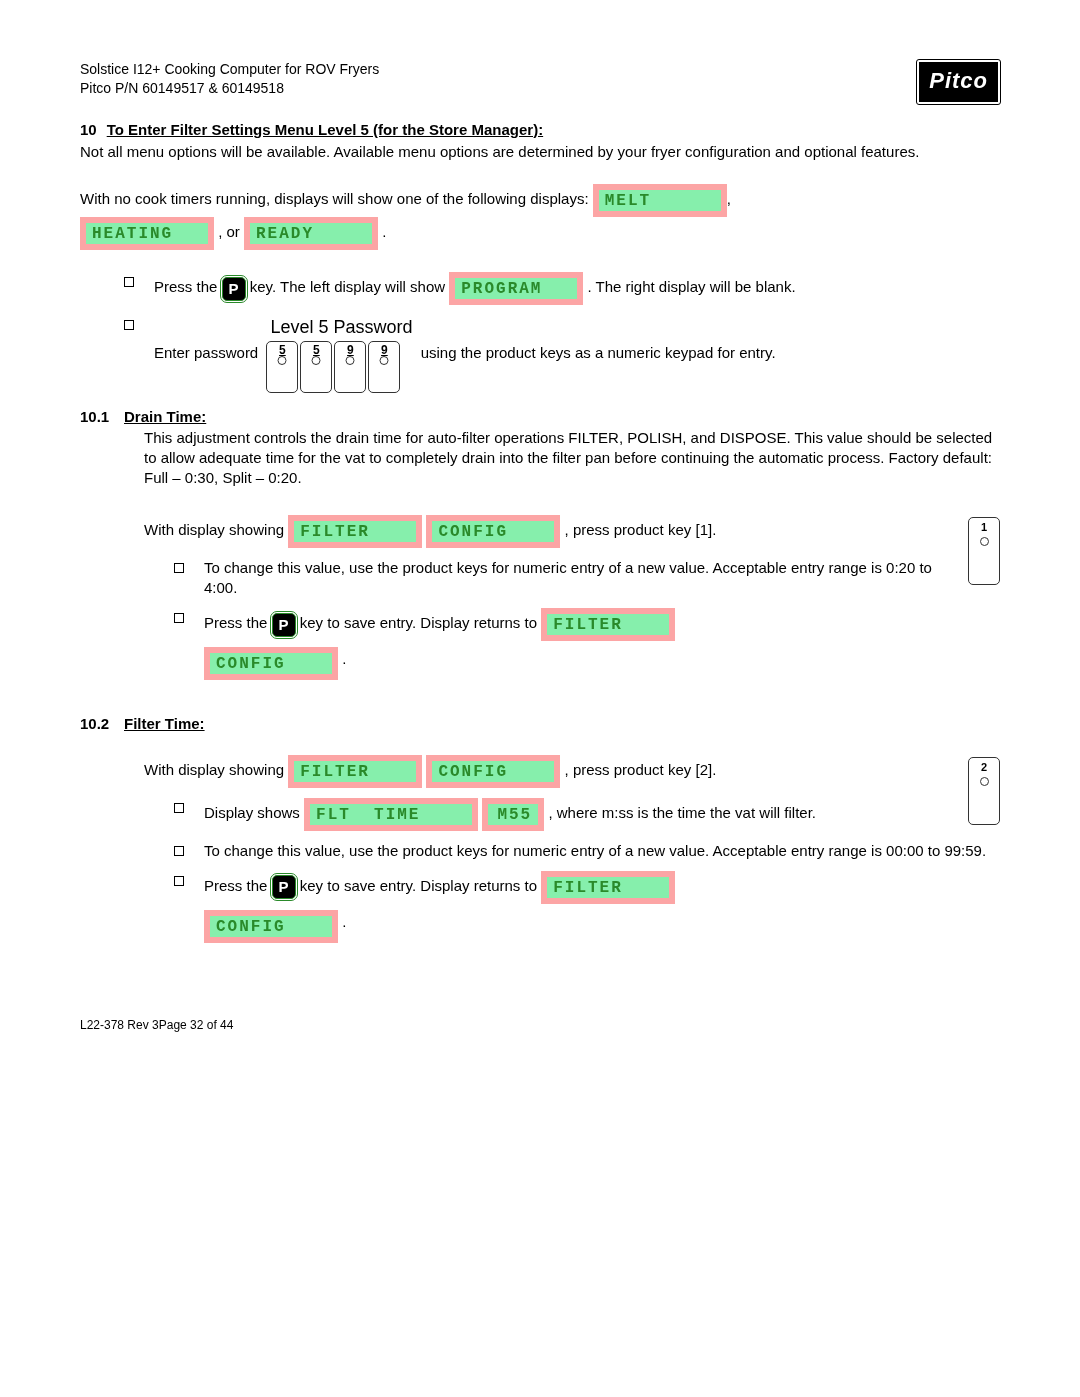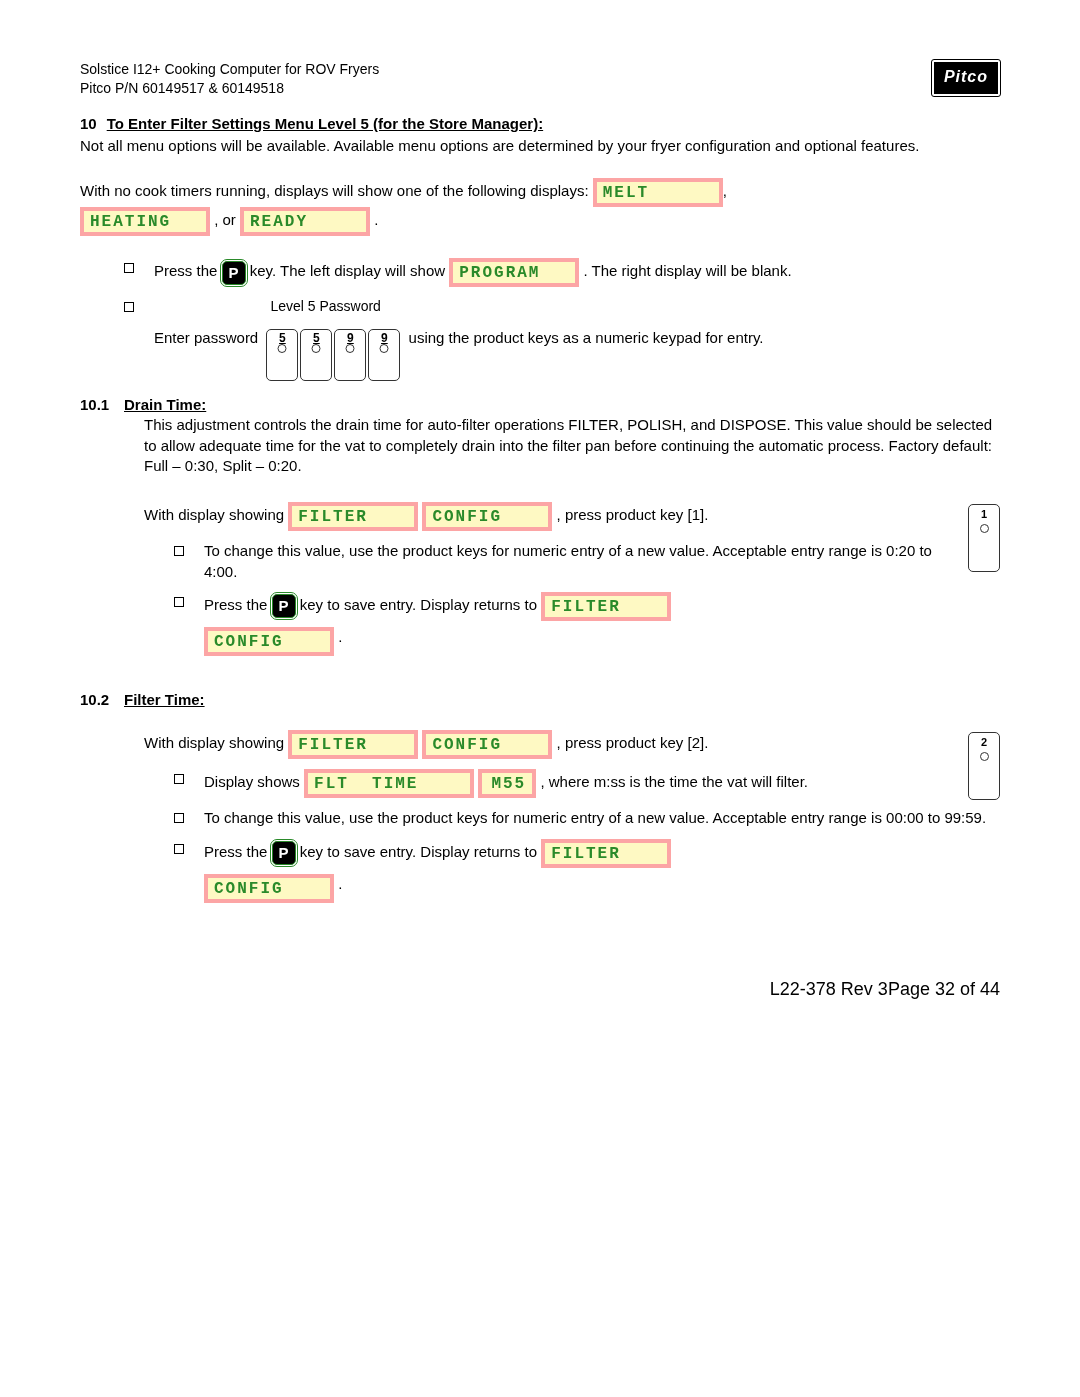--- a/index.html
+++ b/index.html
@@ -25,7 +25,7 @@
     color: #fff;
     font-weight: bold;
     font-style: italic;
-    font-size: 16px;
+    font-size: 22px;
     padding: 4px 10px 6px 10px;
     border: 2px solid #fff;
     outline: 1px solid #000;

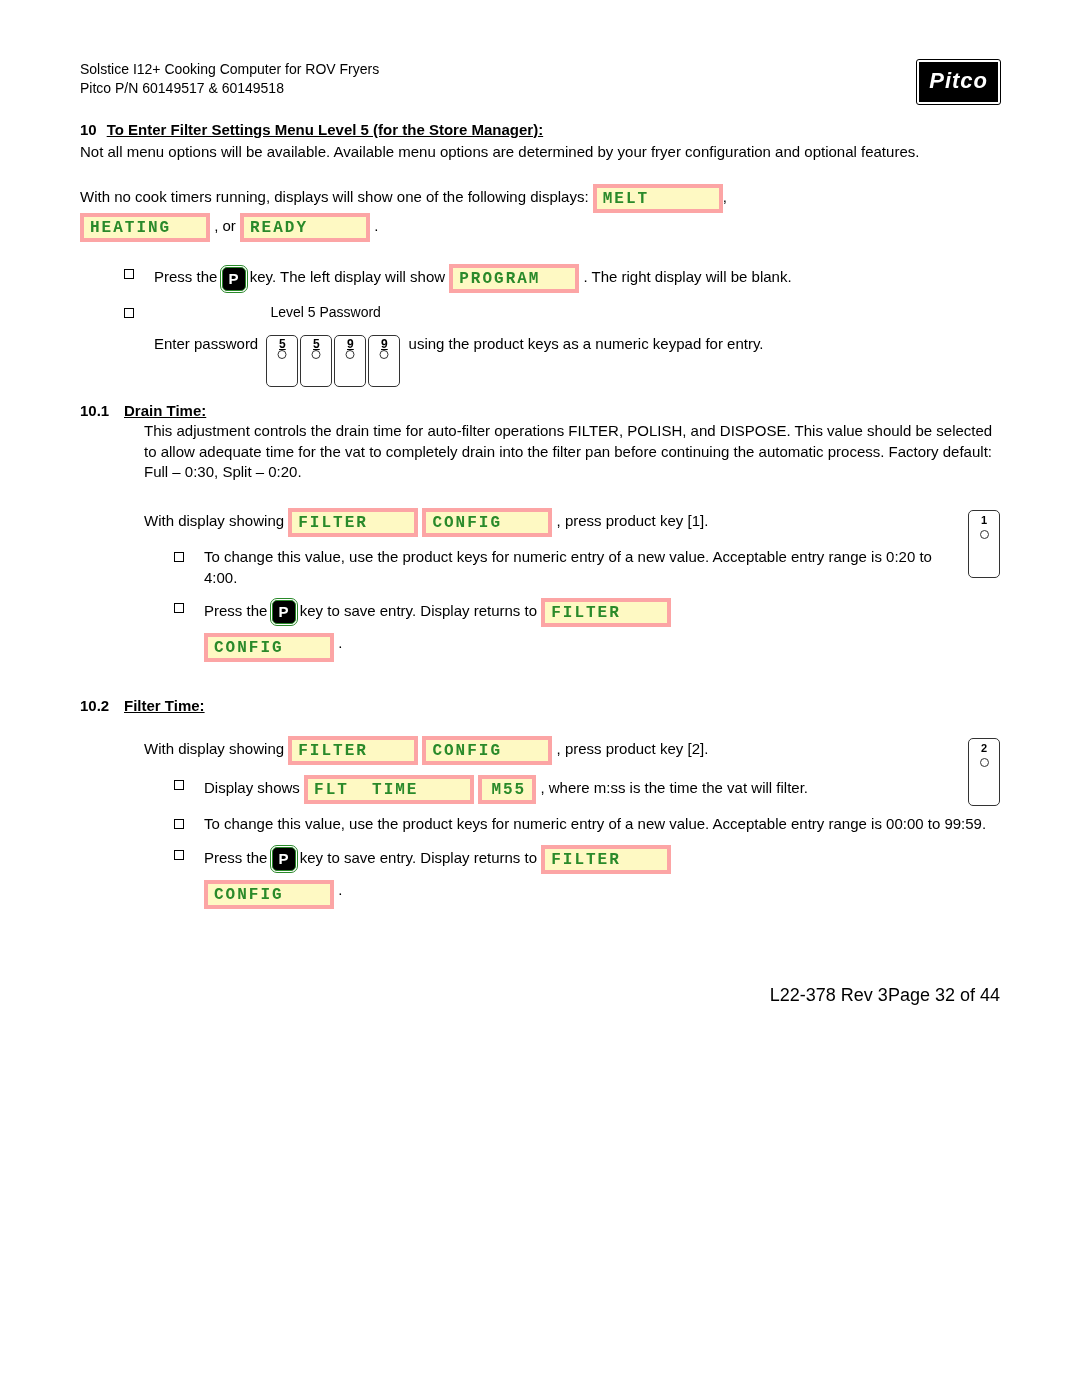--- a/index.html
+++ b/index.html
@@ -42,8 +42,8 @@
   .para-block { margin-bottom: 22px; }
   .lcd {
     display: inline-block;
-    border: 4px solid #fca5a5;
-    background: #fef9c3;
+    border: 6px solid #fca5a5;
+    background: #86efac;
     color: #2a8a2a;
     font-family: "Courier New", monospace;
     font-weight: bold;

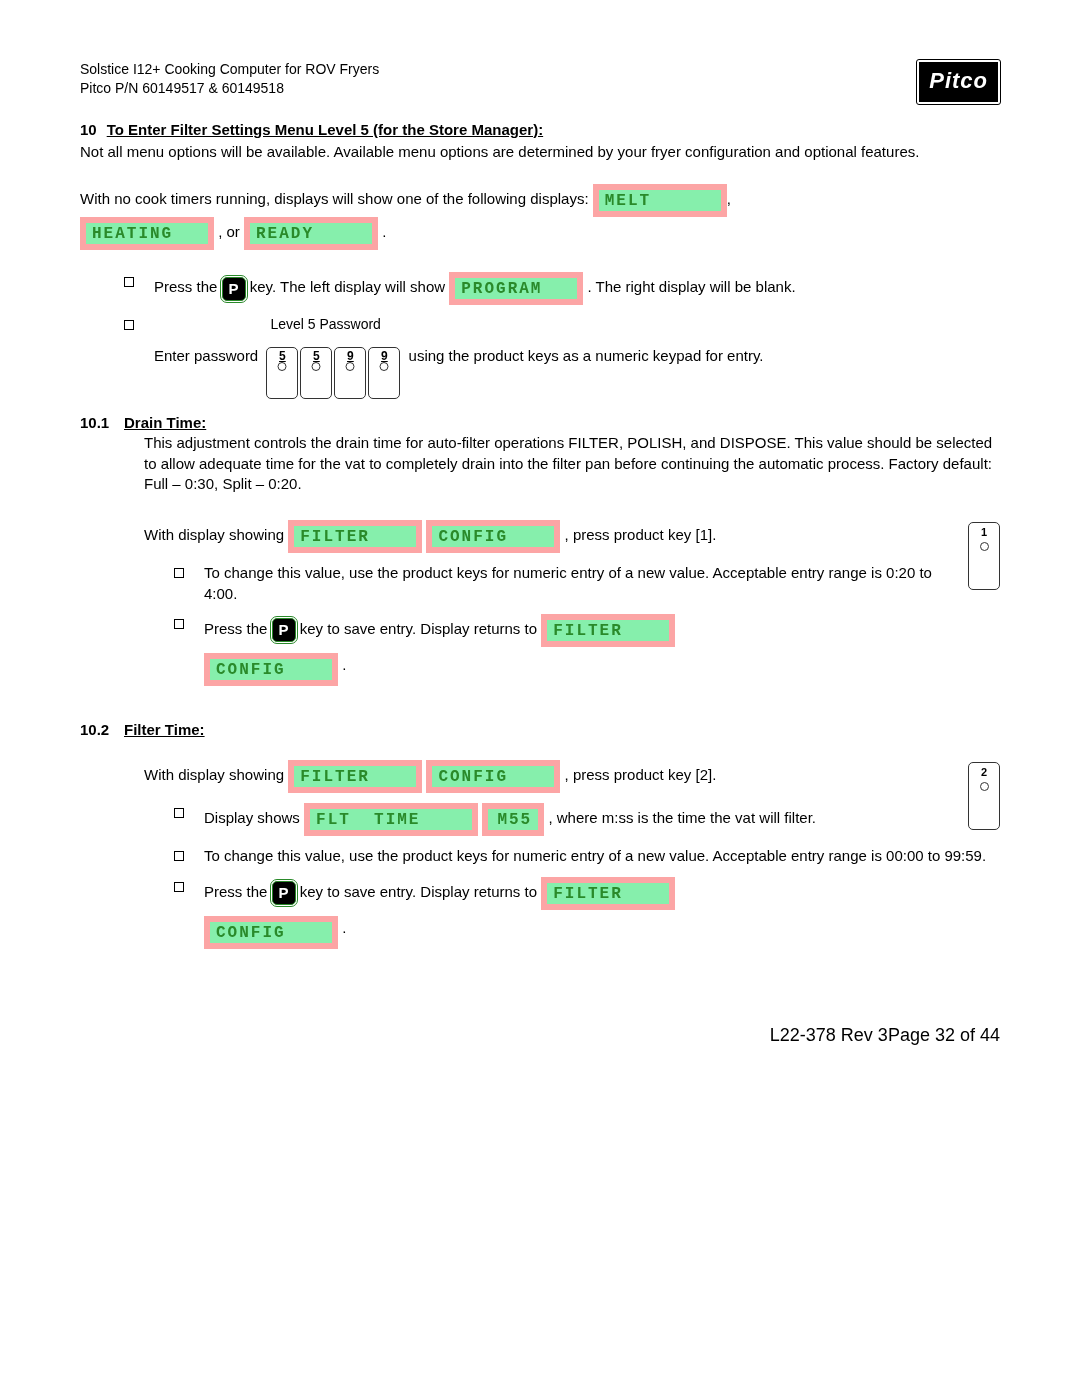--- a/index.html
+++ b/index.html
@@ -106,7 +106,7 @@
     text-align: left;
     margin: 0 4px;
   }
-  .keypad-label { font-size: 14px; margin-bottom: 13px; padding-left:4px;}
+  .keypad-label { font-size: 18px; margin-bottom: 2px; padding-left:4px;}
   .keypad {
     display: flex;
     gap: 2px;

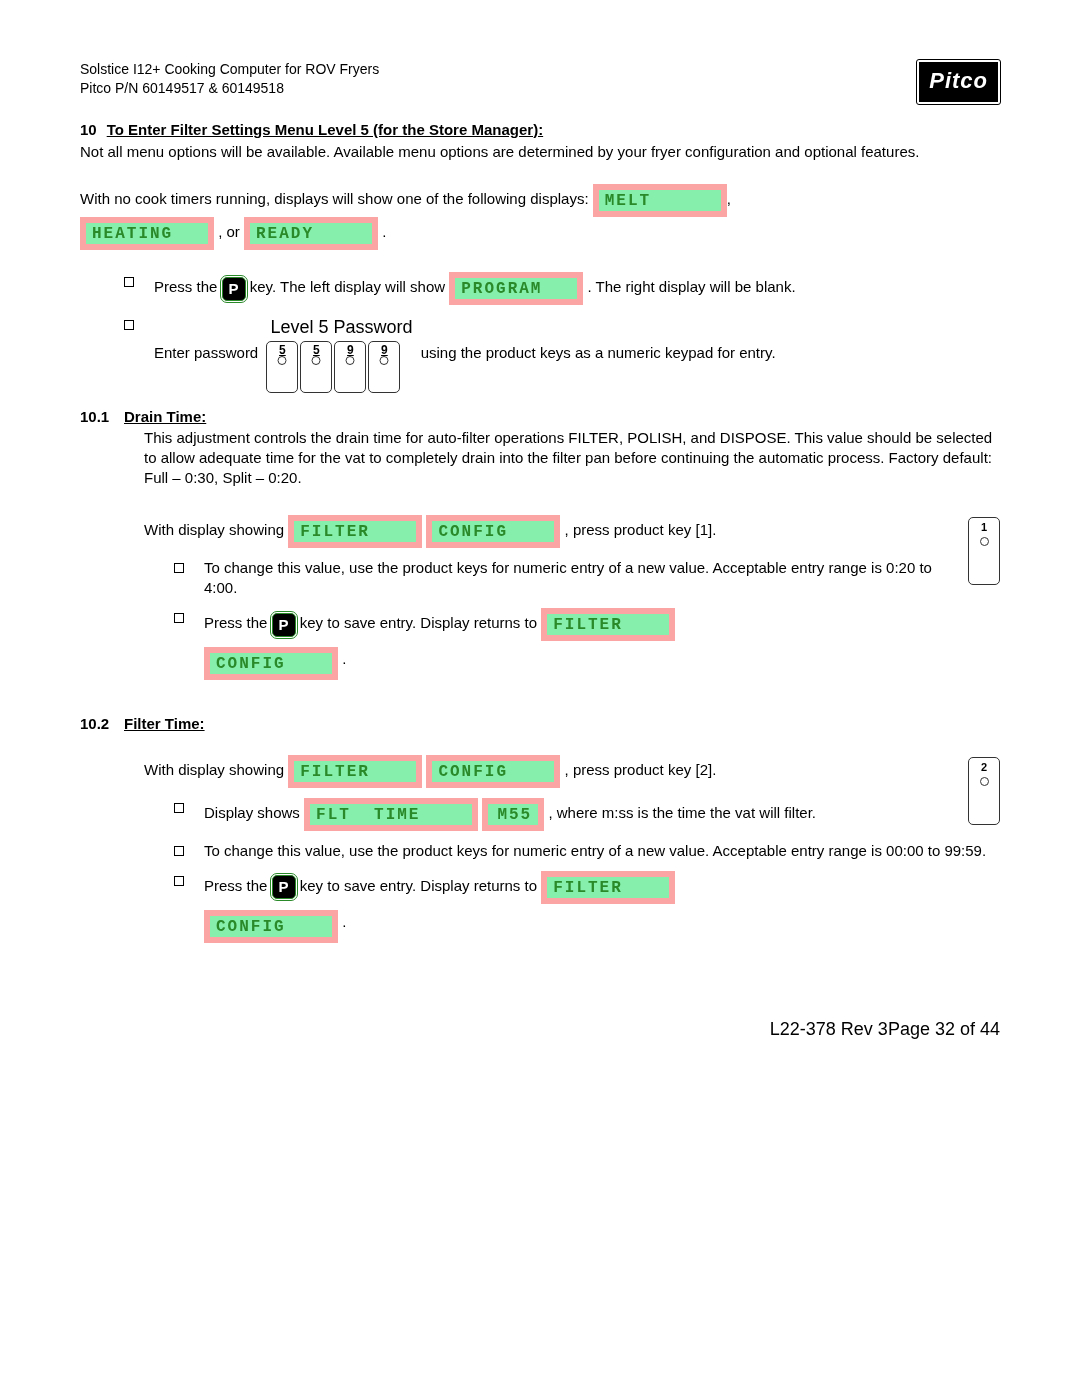--- a/index.html
+++ b/index.html
@@ -155,8 +155,8 @@
   .side-key .pad { height: 36px; }
   .footer {
     display: flex;
-    justify-content: flex-end;
-    font-size: 18px;
+    justify-content: flex-start;
+    font-size: 12px;
     margin-top: 60px;
   }
   .clearfix::after { content:""; display:block; clear:both; }

